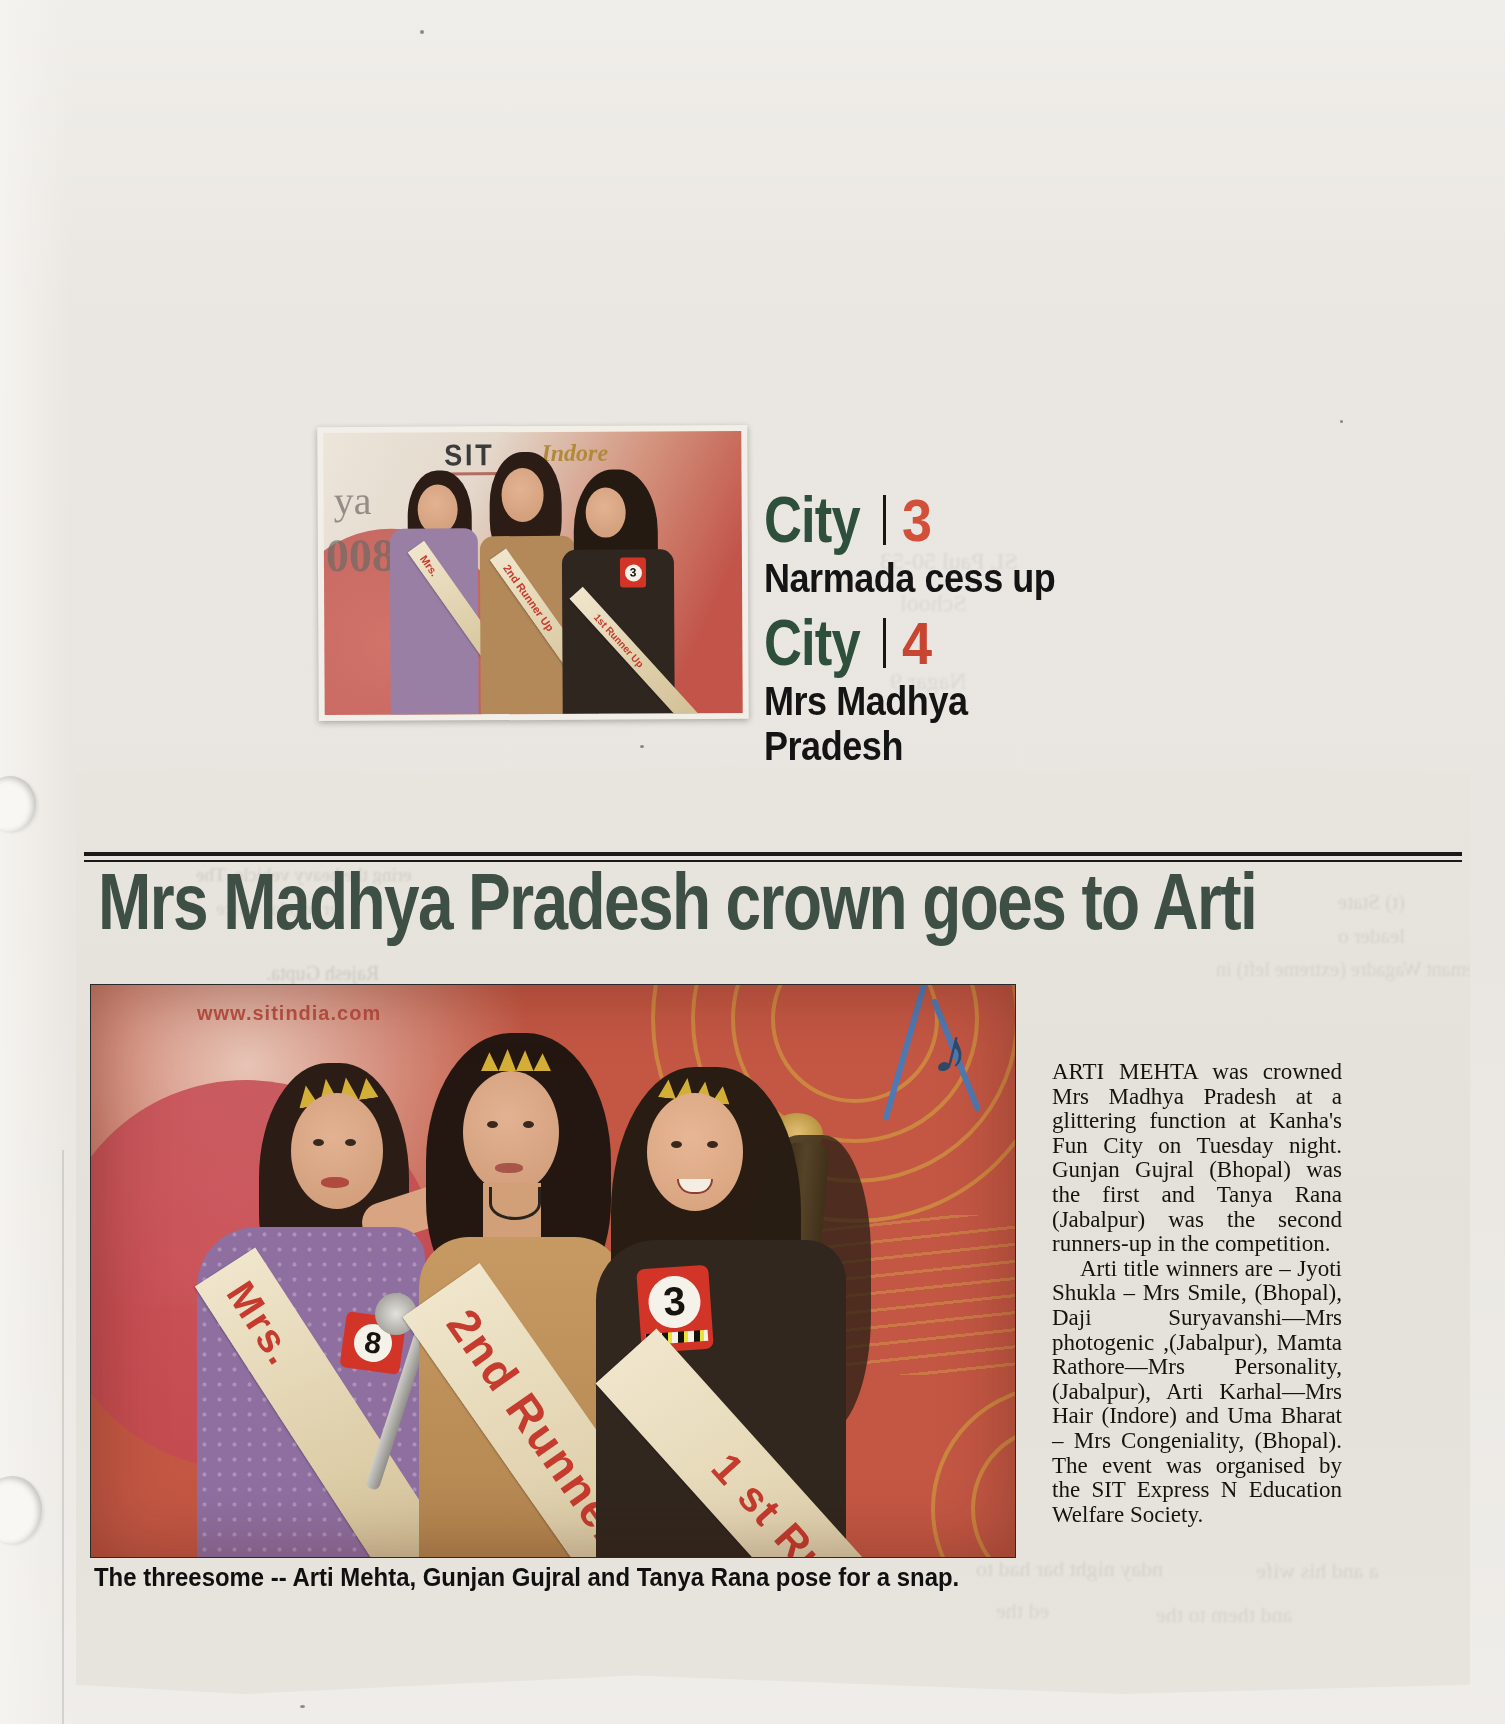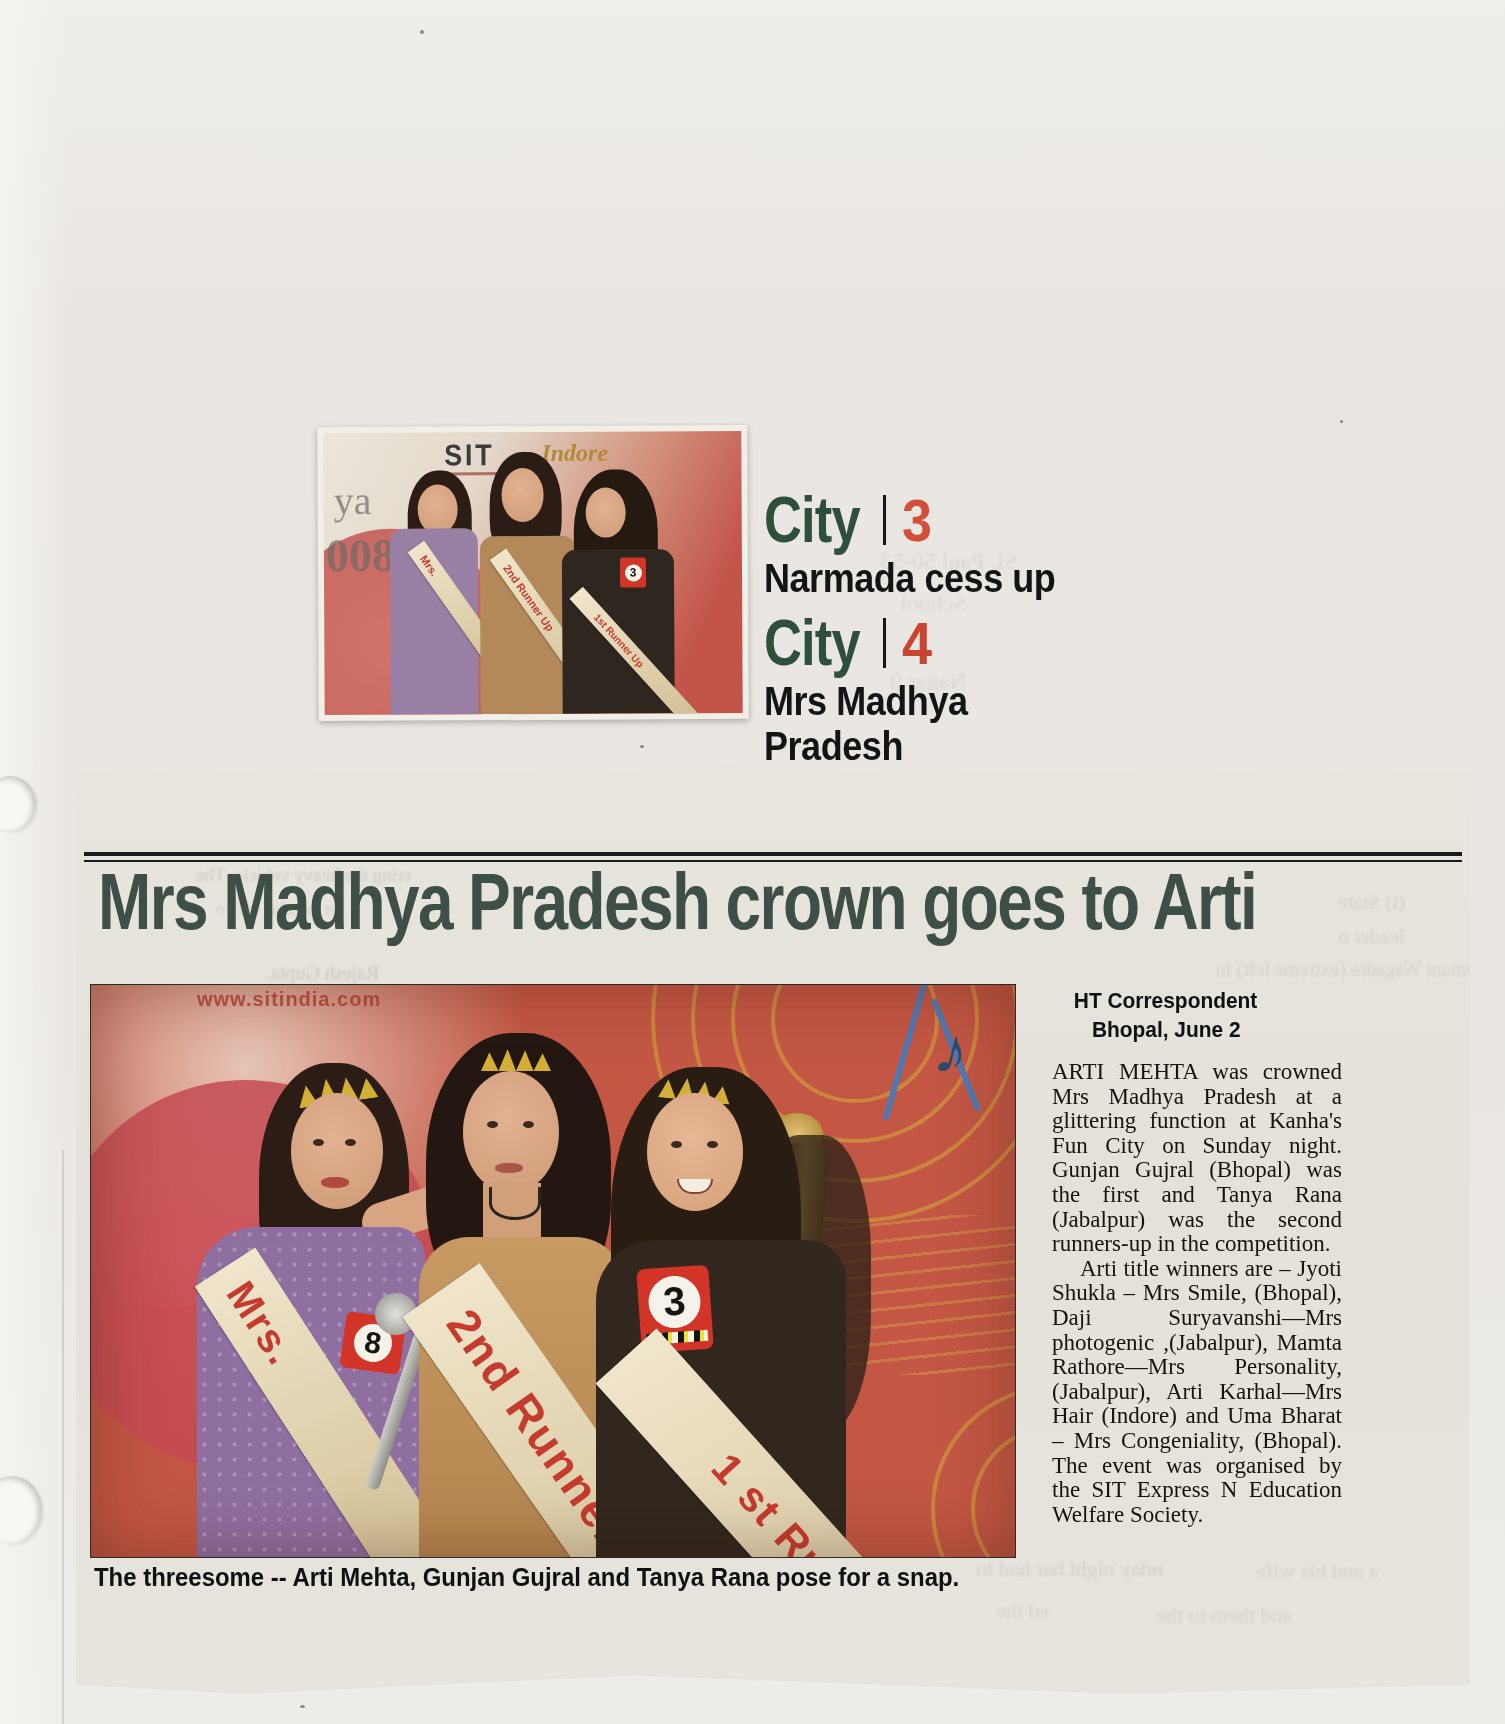--- a/index.html
+++ b/index.html
@@ -121,7 +121,7 @@
     background:radial-gradient(circle,#e4e2dd,#8f8d88);}
   #p-wand{left:300px;top:336px;width:14px;height:172px;border-radius:6px;
     background:linear-gradient(90deg,#cfcdc8,#8f8d88);transform:rotate(18deg);}
-  #p-watermark{left:106px;top:3px;font-weight:700;font-size:20px;letter-spacing:1px;
+  #p-watermark{left:106px;top:17px;font-weight:700;font-size:20px;letter-spacing:1px;
     color:#b5473c;opacity:.9;}
   .tiara{position:absolute;background:#d4af37;
     clip-path:polygon(0 100%,12% 22%,25% 100%,38% 8%,50% 100%,63% 14%,75% 100%,88% 26%,100% 100%);}

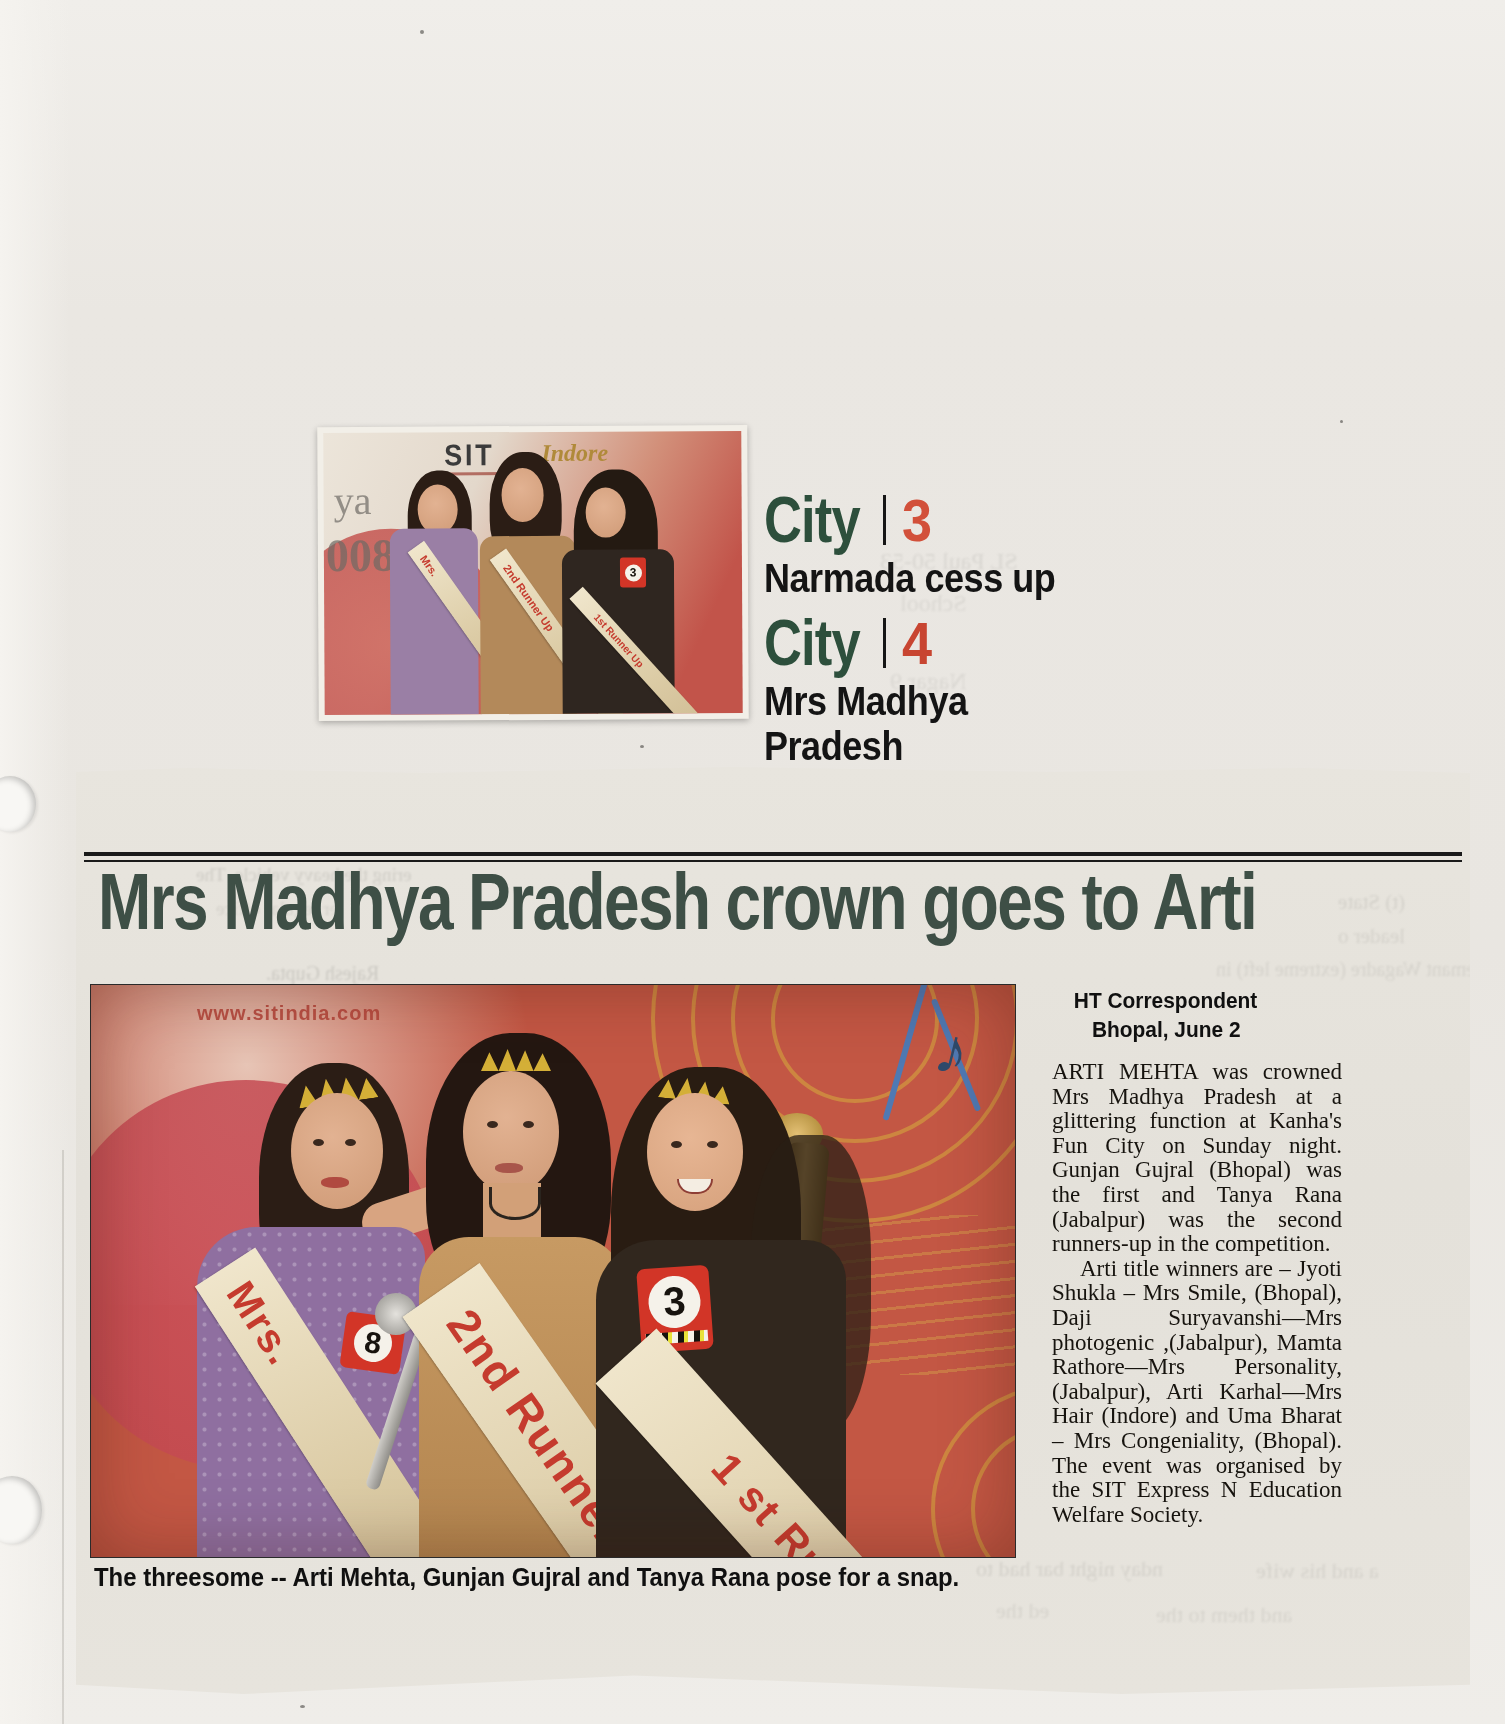--- a/index.html
+++ b/index.html
@@ -214,10 +214,6 @@
 
     <span class="abs cond" id="headline">Mrs Madhya Pradesh crown goes to Arti</span>
 
-    <div class="abs" id="byline-block">
-      <span id="byline">HT Correspondent</span><br>
-      <span id="dateline">Bhopal, June 2</span>
-    </div>
 
     <span class="ghost" style="left:1262px;top:124px;font-size:21px;opacity:.14;">(t) State</span>
     <span class="ghost" style="left:1262px;top:158px;font-size:21px;opacity:.13;">leader o</span>

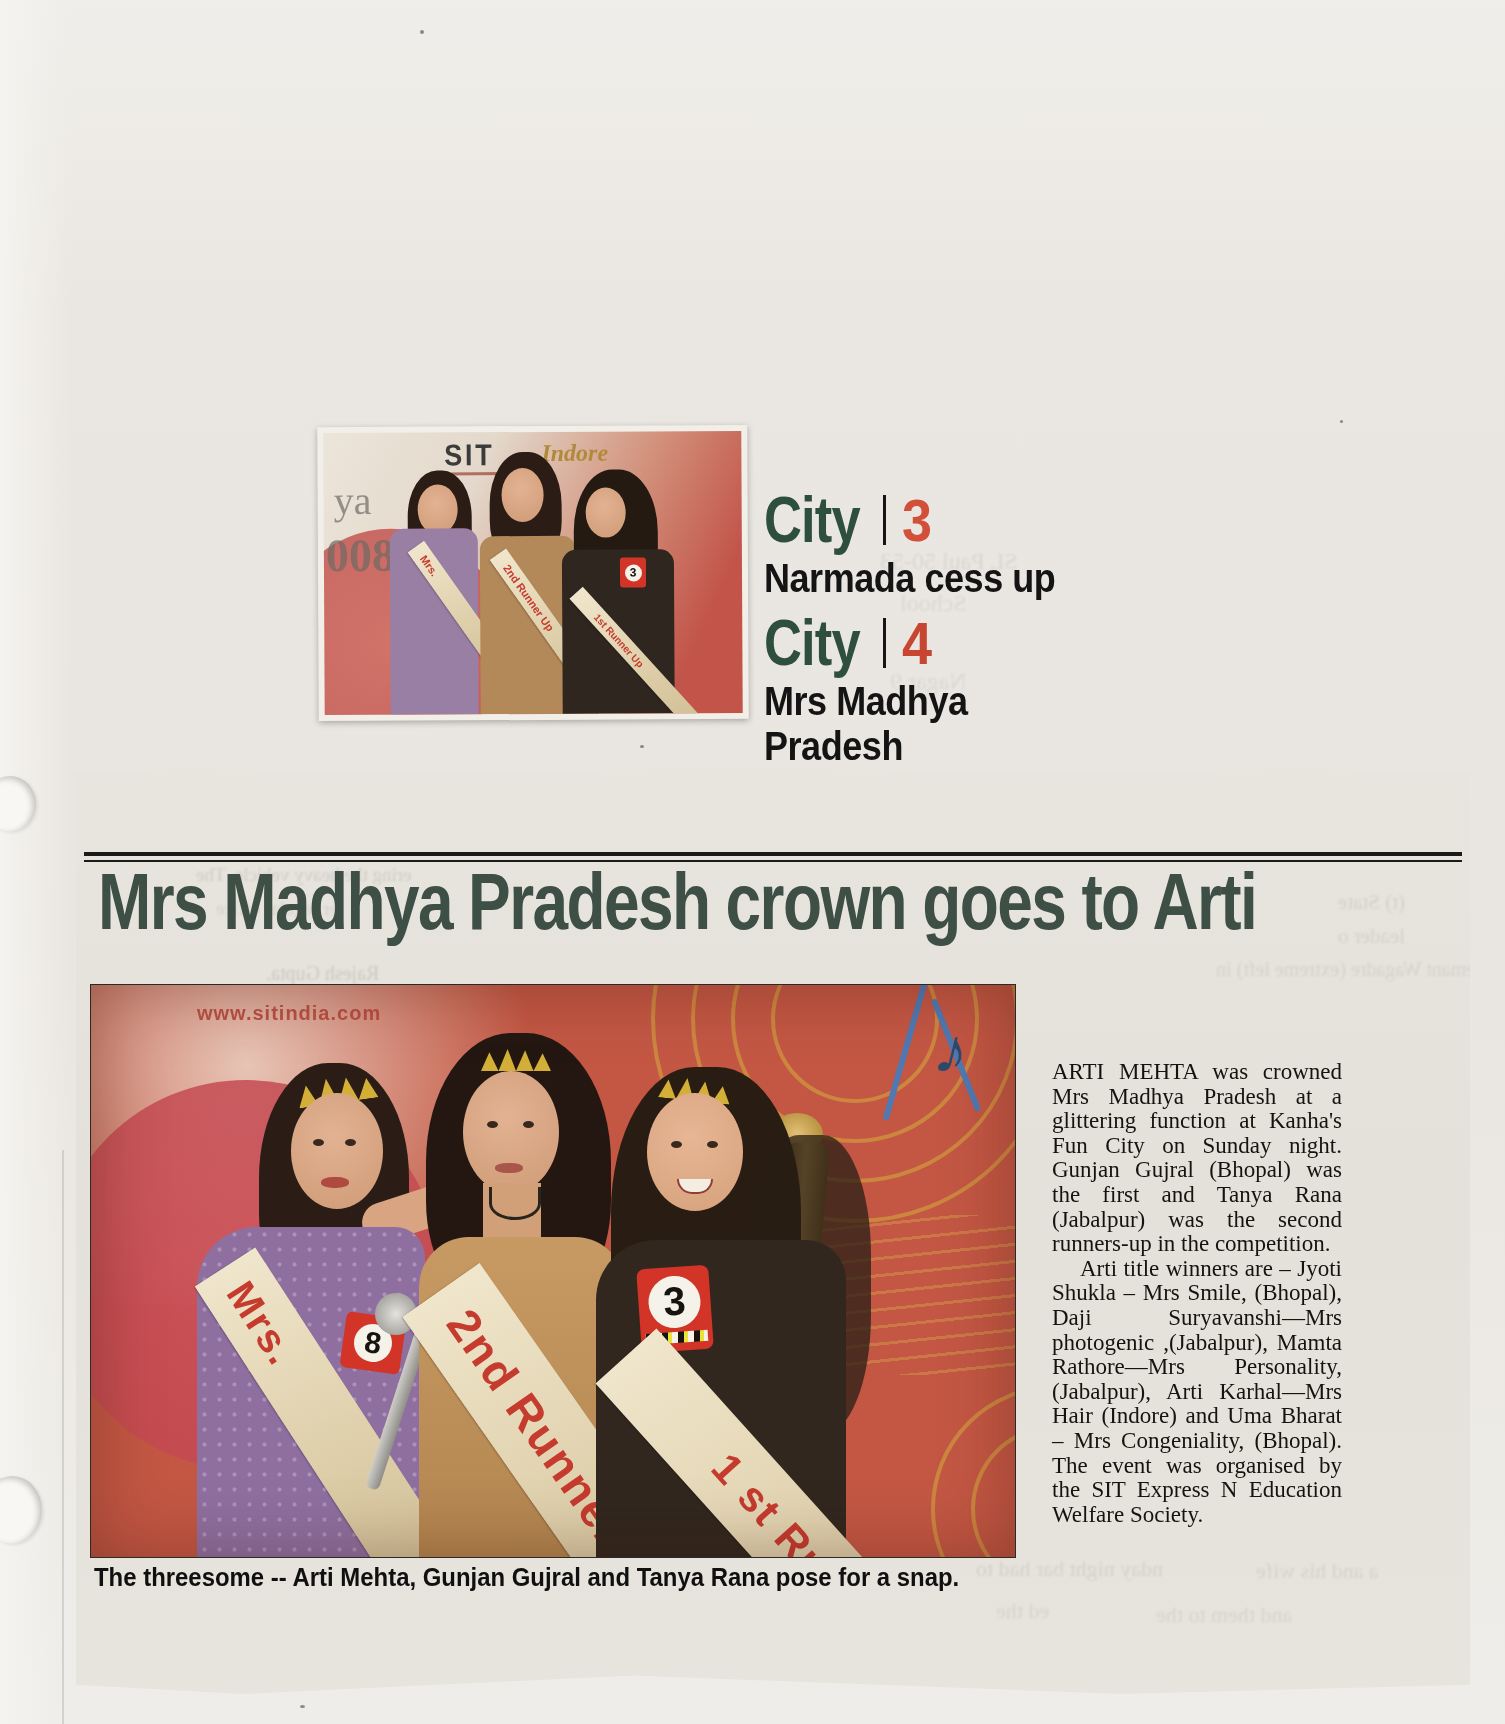--- a/index.html
+++ b/index.html
@@ -291,7 +291,7 @@
     <span class="abs cond" id="caption">The threesome -- Arti Mehta, Gunjan Gujral and Tanya Rana pose for a snap.</span>
 
     <div class="abs" id="body-col">
-      <p>ARTI MEHTA was crowned Mrs Madhya Pradesh at a glittering function at Kanha's Fun City on Sunday night. Gunjan Gujral (Bhopal) was the first and Tanya Rana (Jabalpur) was the second runners-up in the competition.</p>
+      <p>ARTI MEHTA was crowned Mrs Madhya Pradesh at a glittering function at Kanha's Fun City on Tuesday night. Gunjan Gujral (Bhopal) was the first and Tanya Rana (Jabalpur) was the second runners-up in the competition.</p>
       <p>Arti title winners are – Jyoti Shukla – Mrs Smile, (Bhopal), Daji Suryavanshi—Mrs photogenic ,(Jabalpur), Mamta Rathore—Mrs Personality, (Jabalpur), Arti Karhal—Mrs Hair (Indore) and Uma Bharat – Mrs Congeniality, (Bhopal). The event was organised by the SIT Express N Education Welfare Society.</p>
     </div>
 

